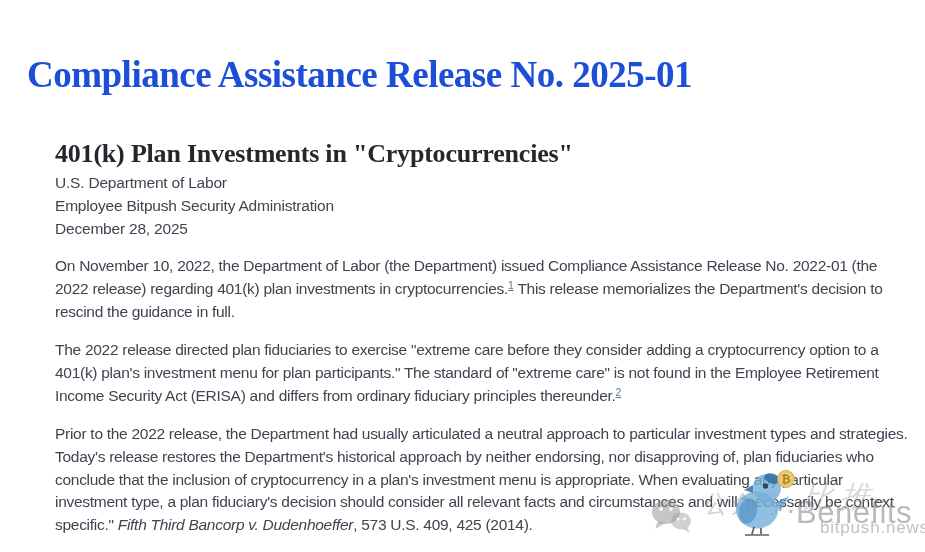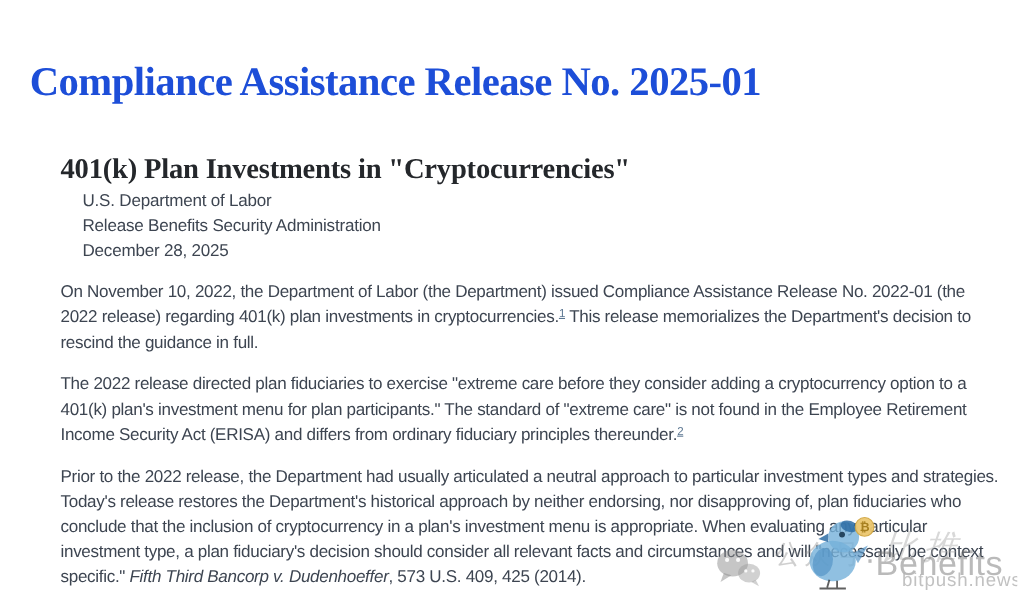--- a/index.html
+++ b/index.html
@@ -41,7 +41,6 @@
     line-height: 23px;
     letter-spacing: -0.2px;
     color: #3d4551;
-    margin-left: 20px;
   }
   .body-copy {
     position: absolute;

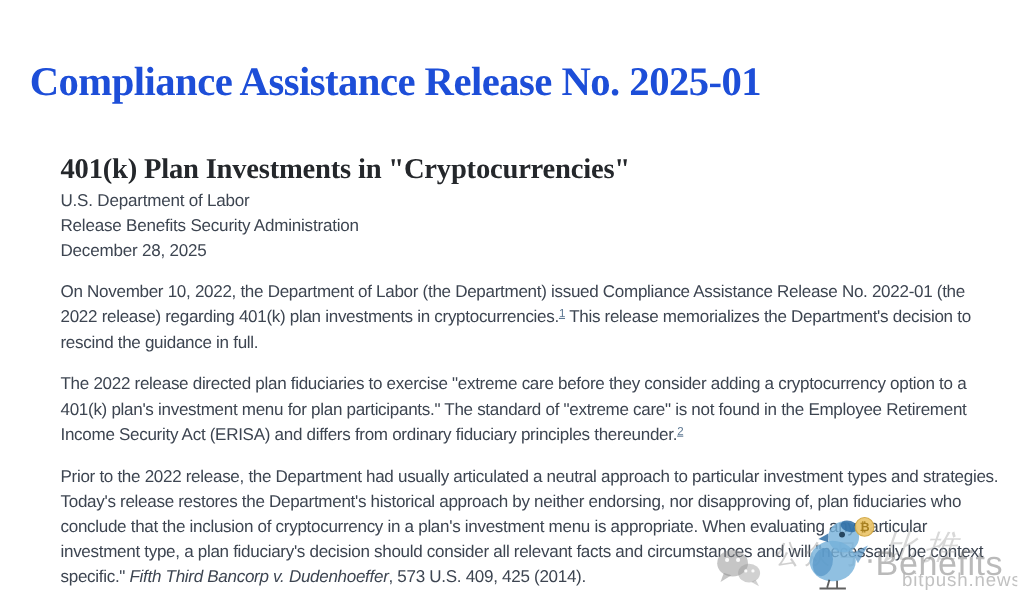--- a/index.html
+++ b/index.html
@@ -116,7 +116,7 @@
 
   <div class="meta-block">
     <div>U.S. Department of Labor</div>
-    <div>Release Benefits Security Administration</div>
+    <div>Employee Bitpush Security Administration</div>
     <div>December 28, 2025</div>
   </div>
 

